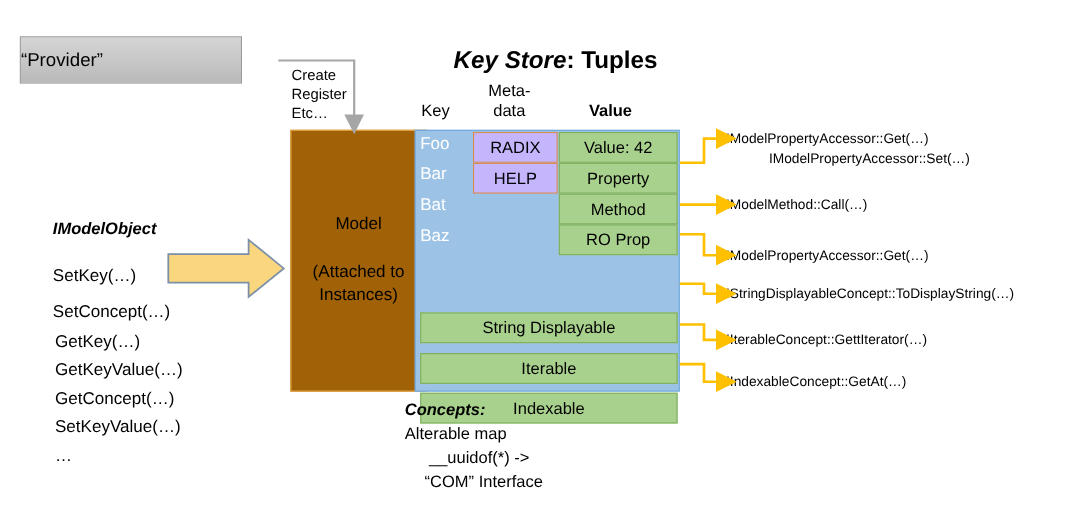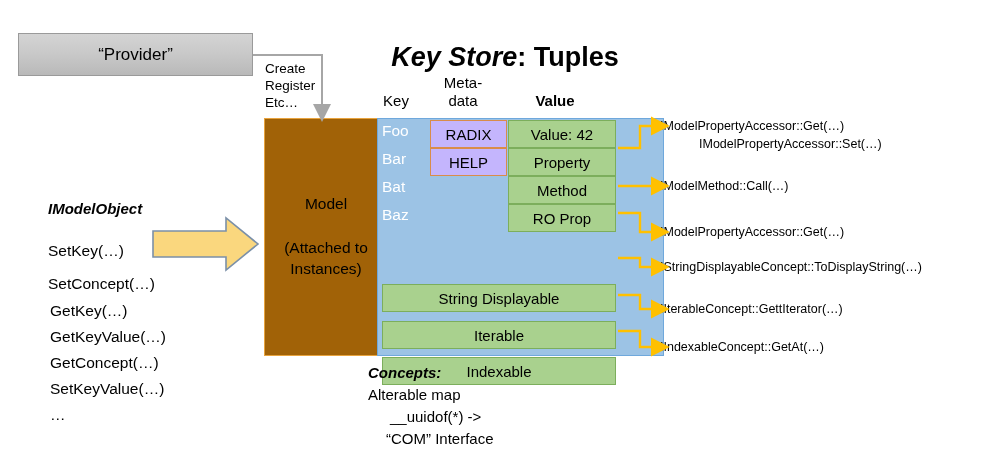--- a/index.html
+++ b/index.html
@@ -19,10 +19,10 @@
 
   
   #provider-box {
-    left: 18px; top: 33px; width: 235px; height: 43px;
+    left: 18px; top: 33px; width: 202px; height: 43px;
     background: linear-gradient(to bottom, #d4d4d4 0%, #c8c8c8 50%, #b9b9b9 100%);
     border: 1px solid #9a9a9a;
-    display: flex; align-items: center; justify-content: center;
+    display: flex; align-items: center; 
     font-size: 17px;
     box-sizing: border-box;
   }

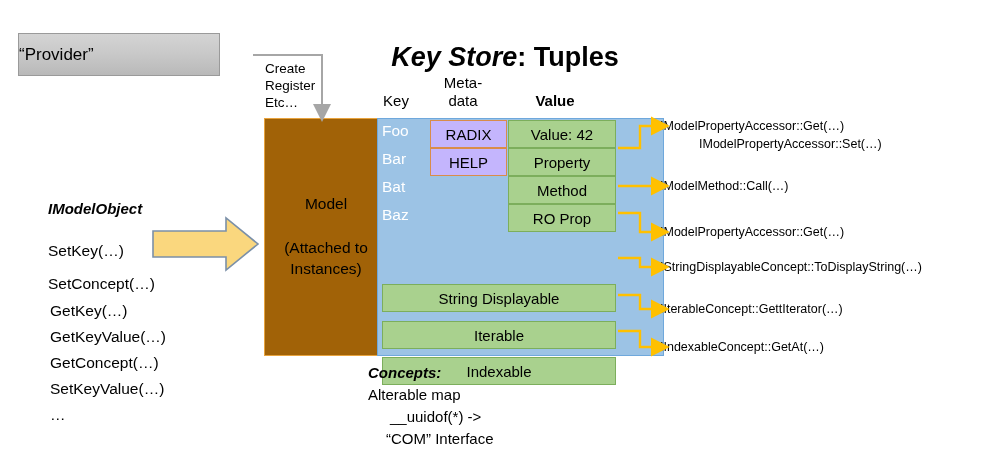--- a/index.html
+++ b/index.html
@@ -38,7 +38,7 @@
   #title {
     left: 360px; top: 42px; width: 290px;
     text-align: center;
-    font-size: 27px;
+    font-size: 22px;
     font-weight: bold;
   }
   #title .ks { font-style: italic; }

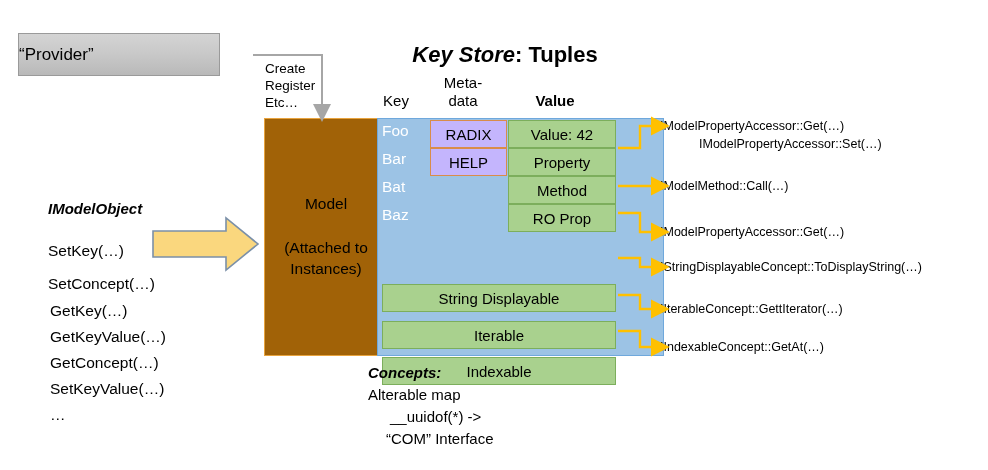--- a/index.html
+++ b/index.html
@@ -67,7 +67,7 @@
 
   
   #table-region {
-    left: 377px; top: 118px; width: 287px; height: 238px;
+    left: 377px; top: 118px; width: 241px; height: 238px;
     background: #9CC3E5;
     border: 1px solid #6FA8DC;
     box-sizing: border-box;

